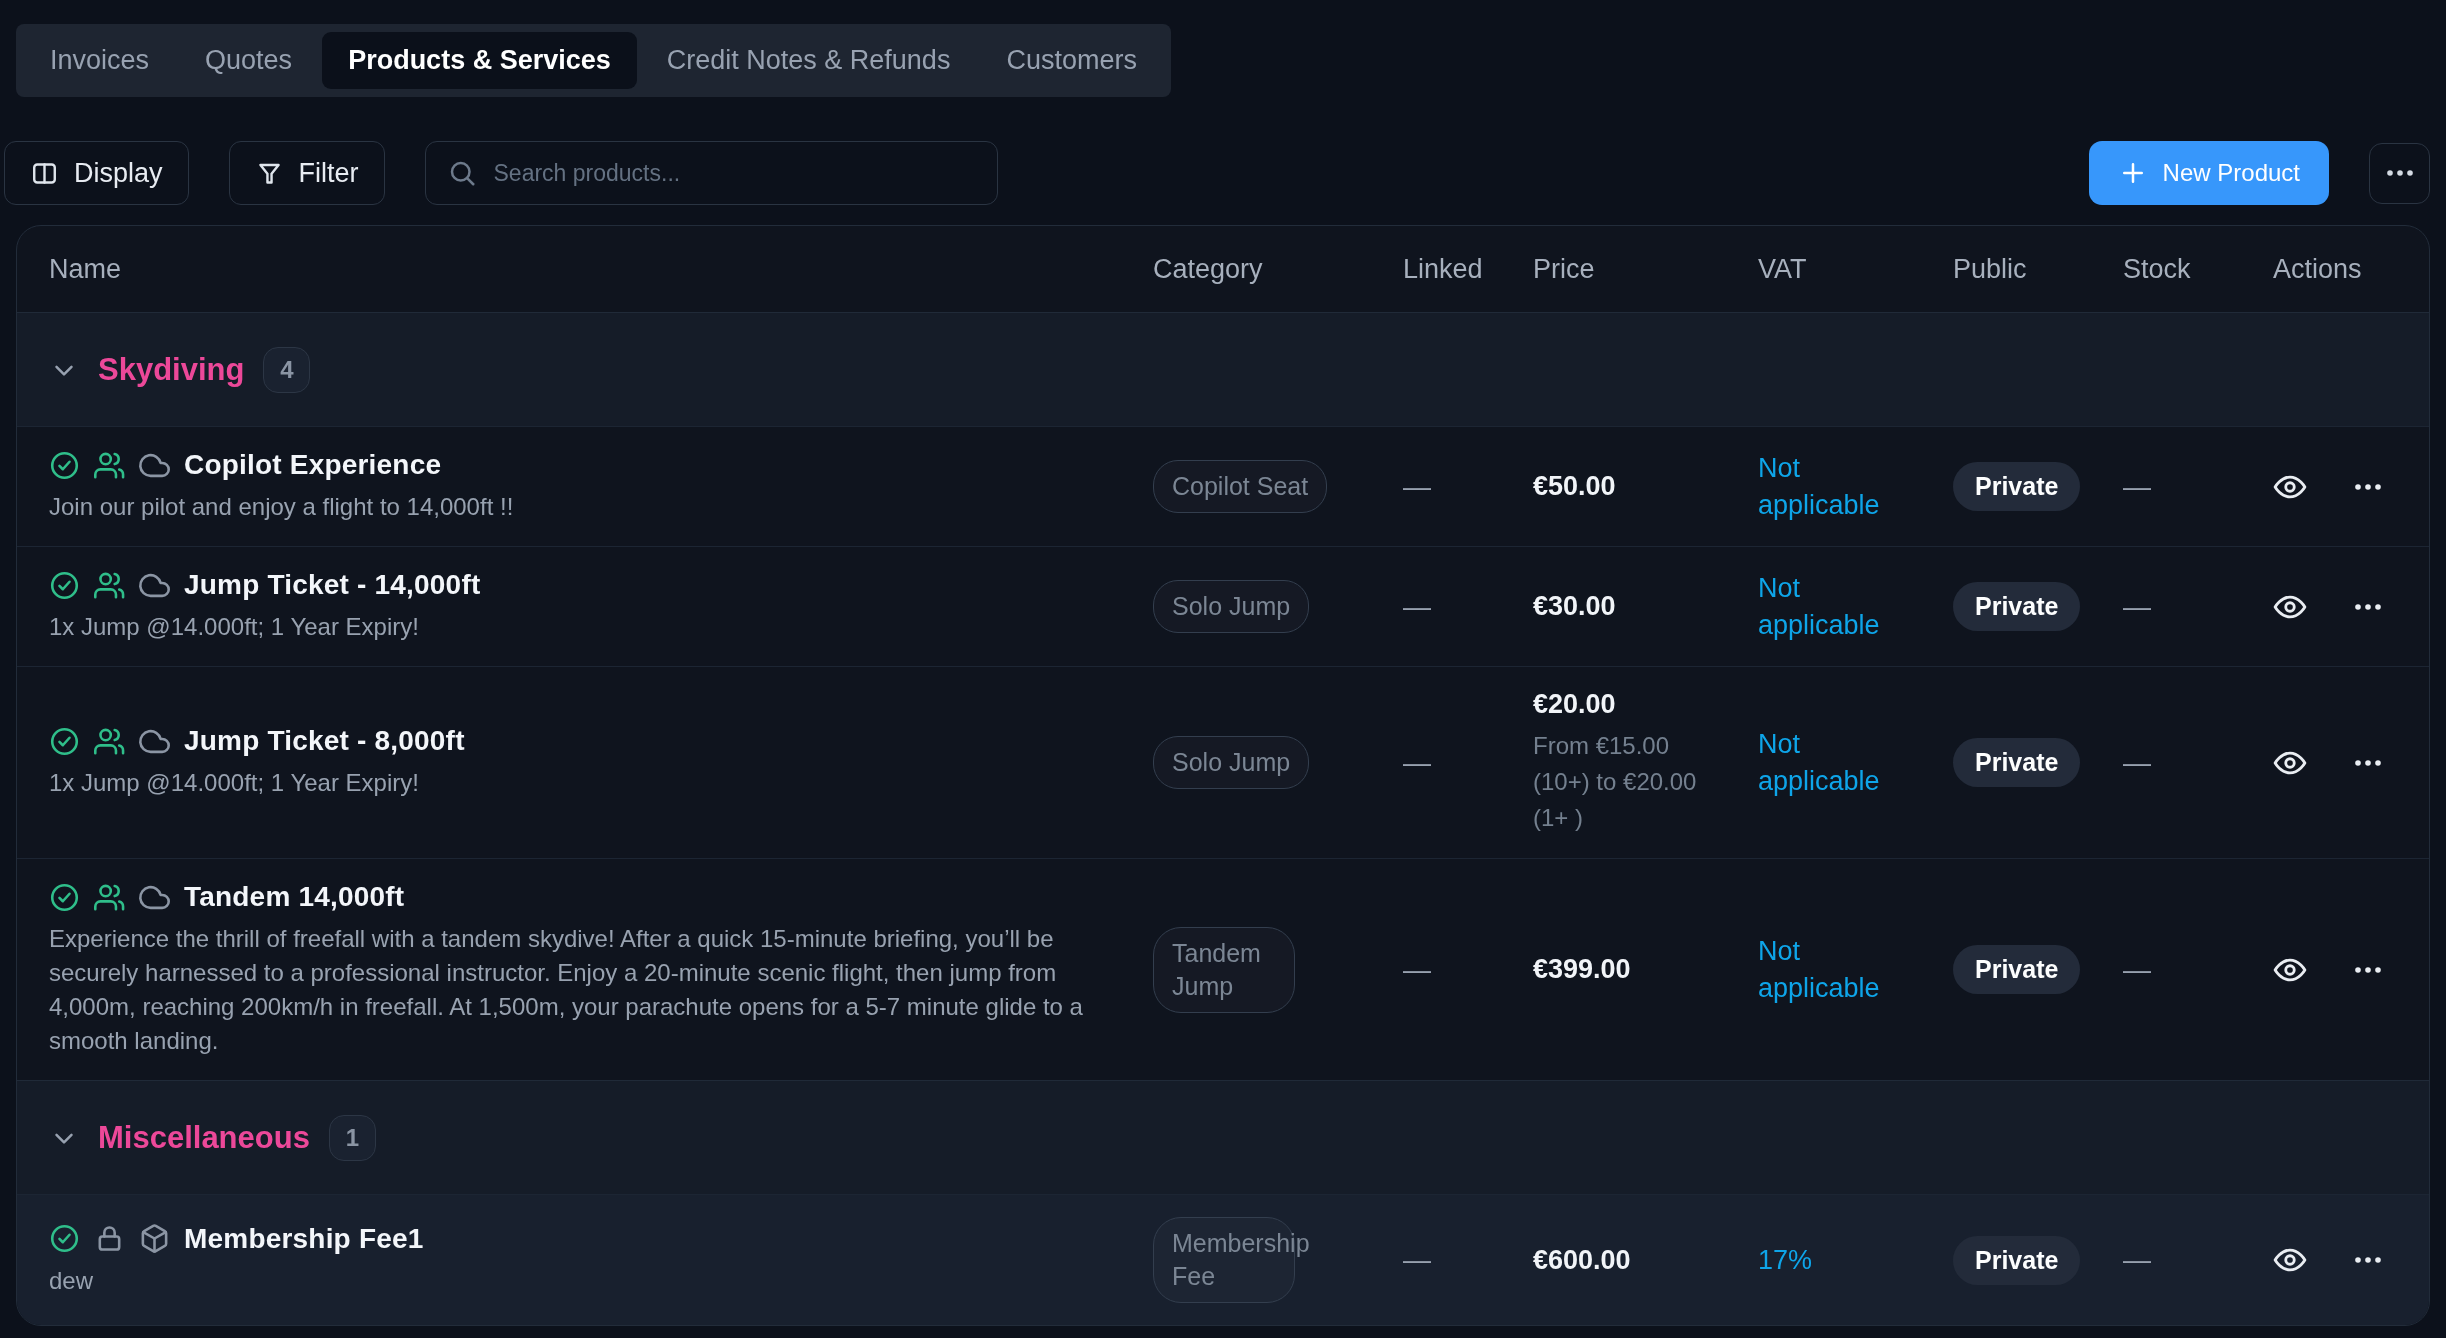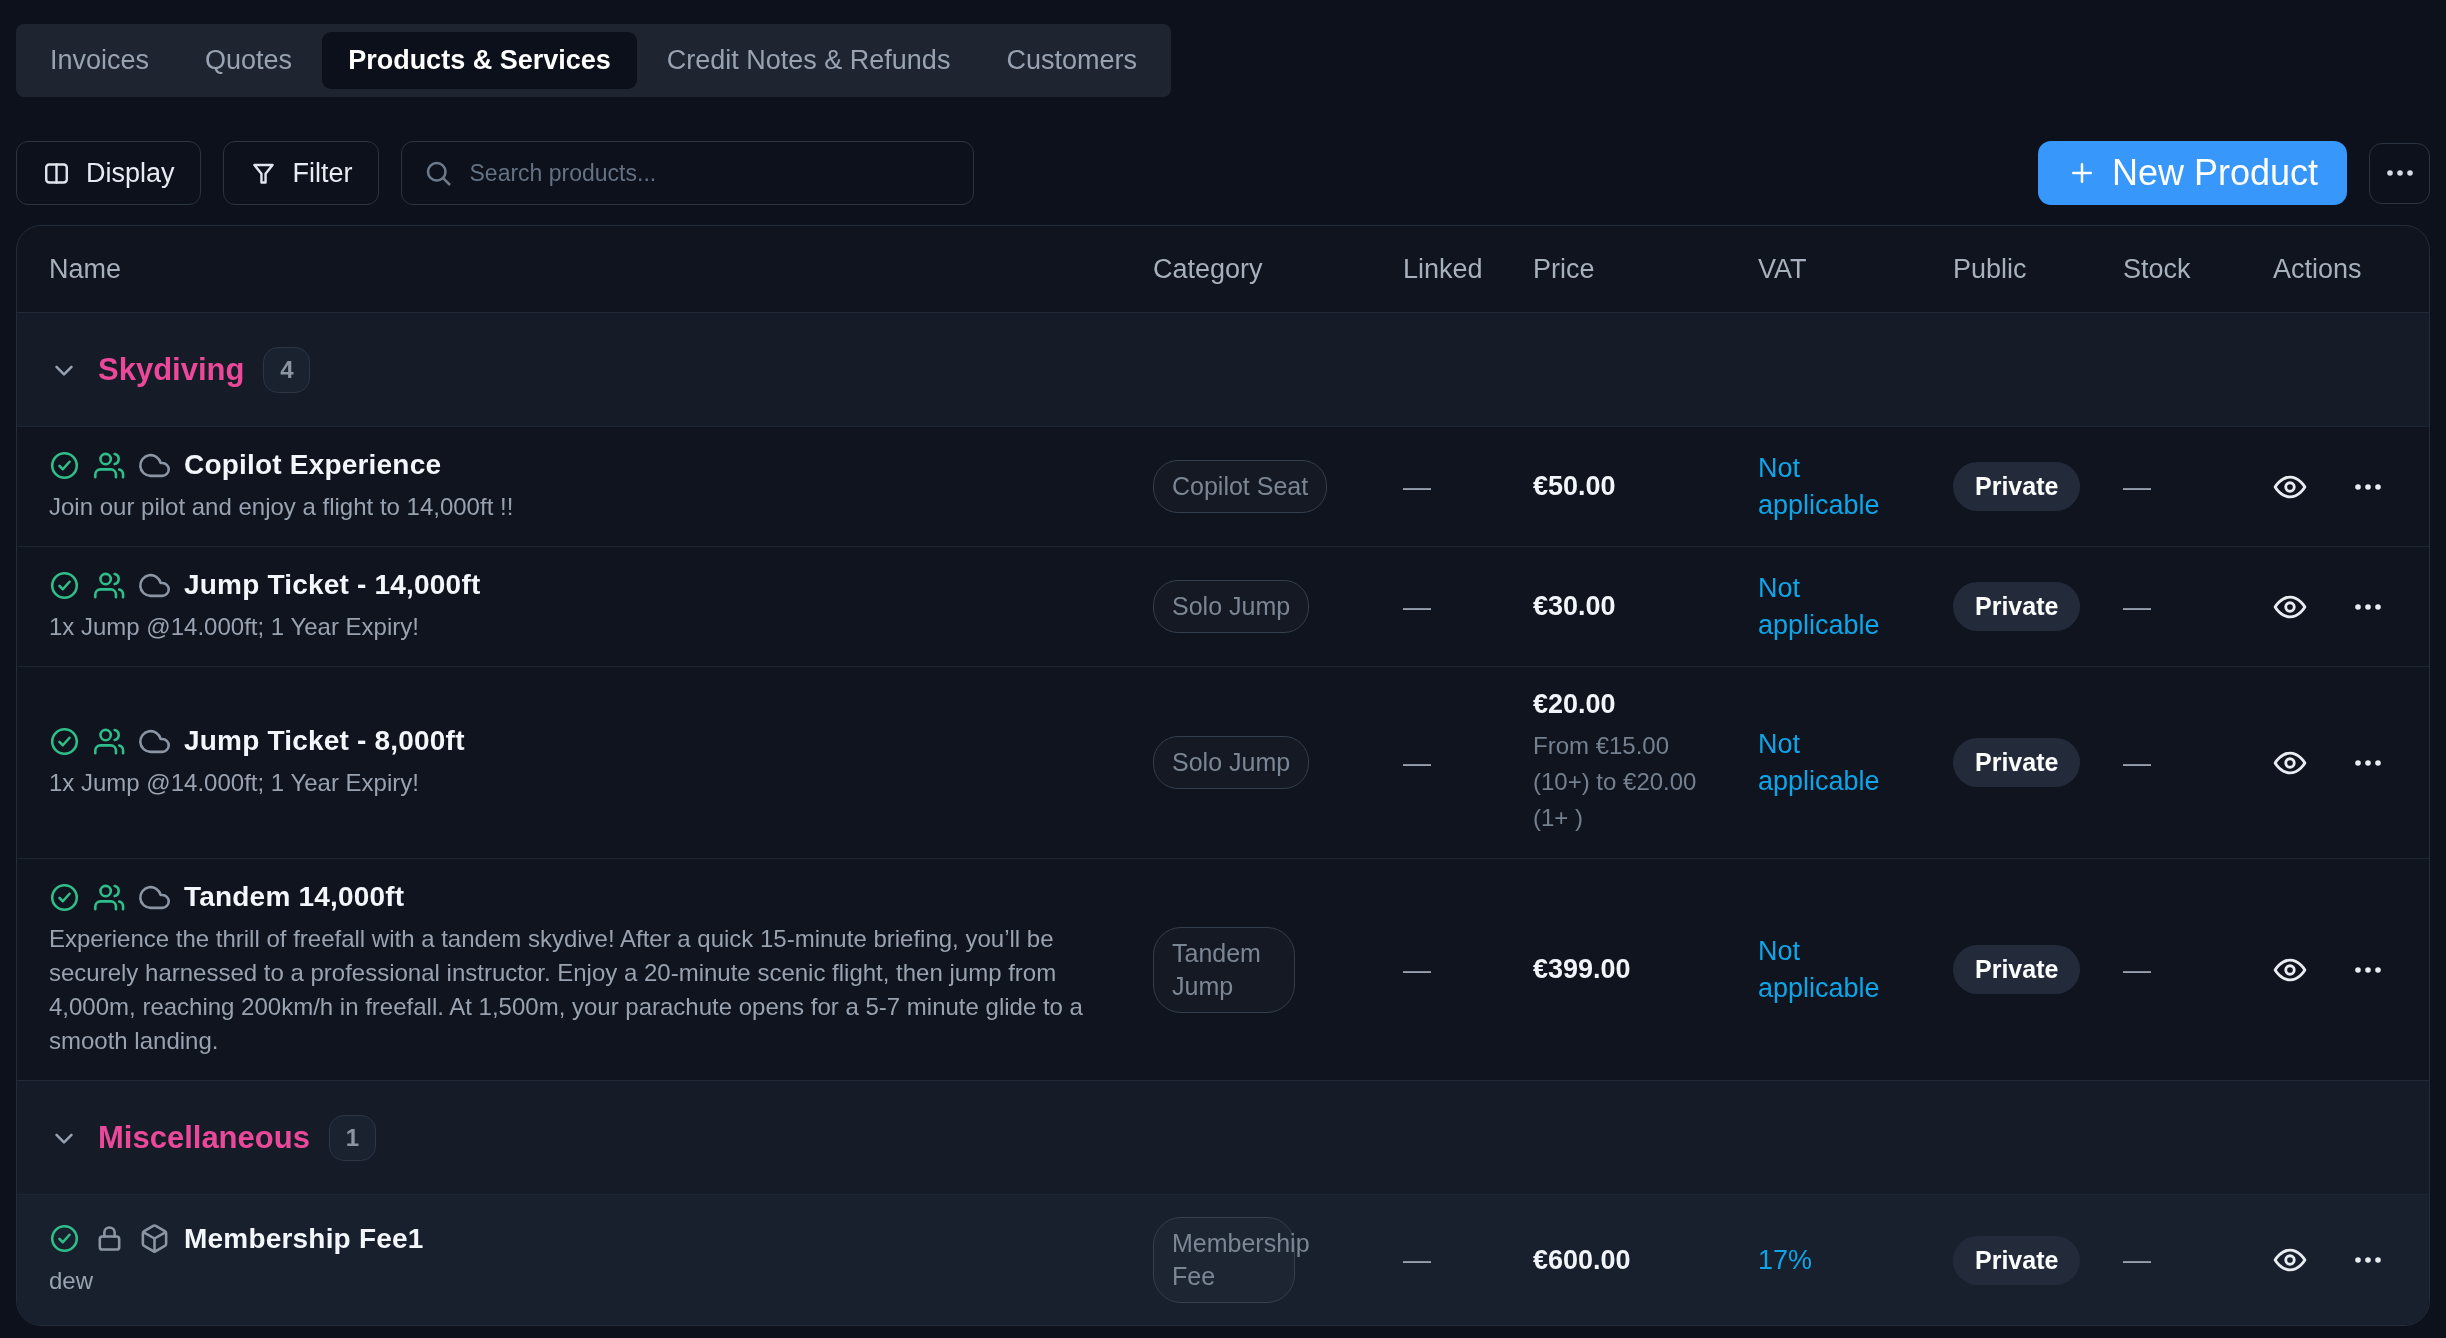--- a/index.html
+++ b/index.html
@@ -29,7 +29,7 @@
   .tab.active { background: #0b101a; color: #ffffff; font-weight: 700; }
 
   
-  .toolbar { display: flex; align-items: center; margin: 44px 16px 0 16px; gap: 22px; }
+  .toolbar { display: flex; align-items: center; margin: 44px 16px 0 4px; gap: 40px; }
   .btn {
     display: inline-flex; align-items: center; gap: 15px;
     height: 64px; padding: 0 25px;

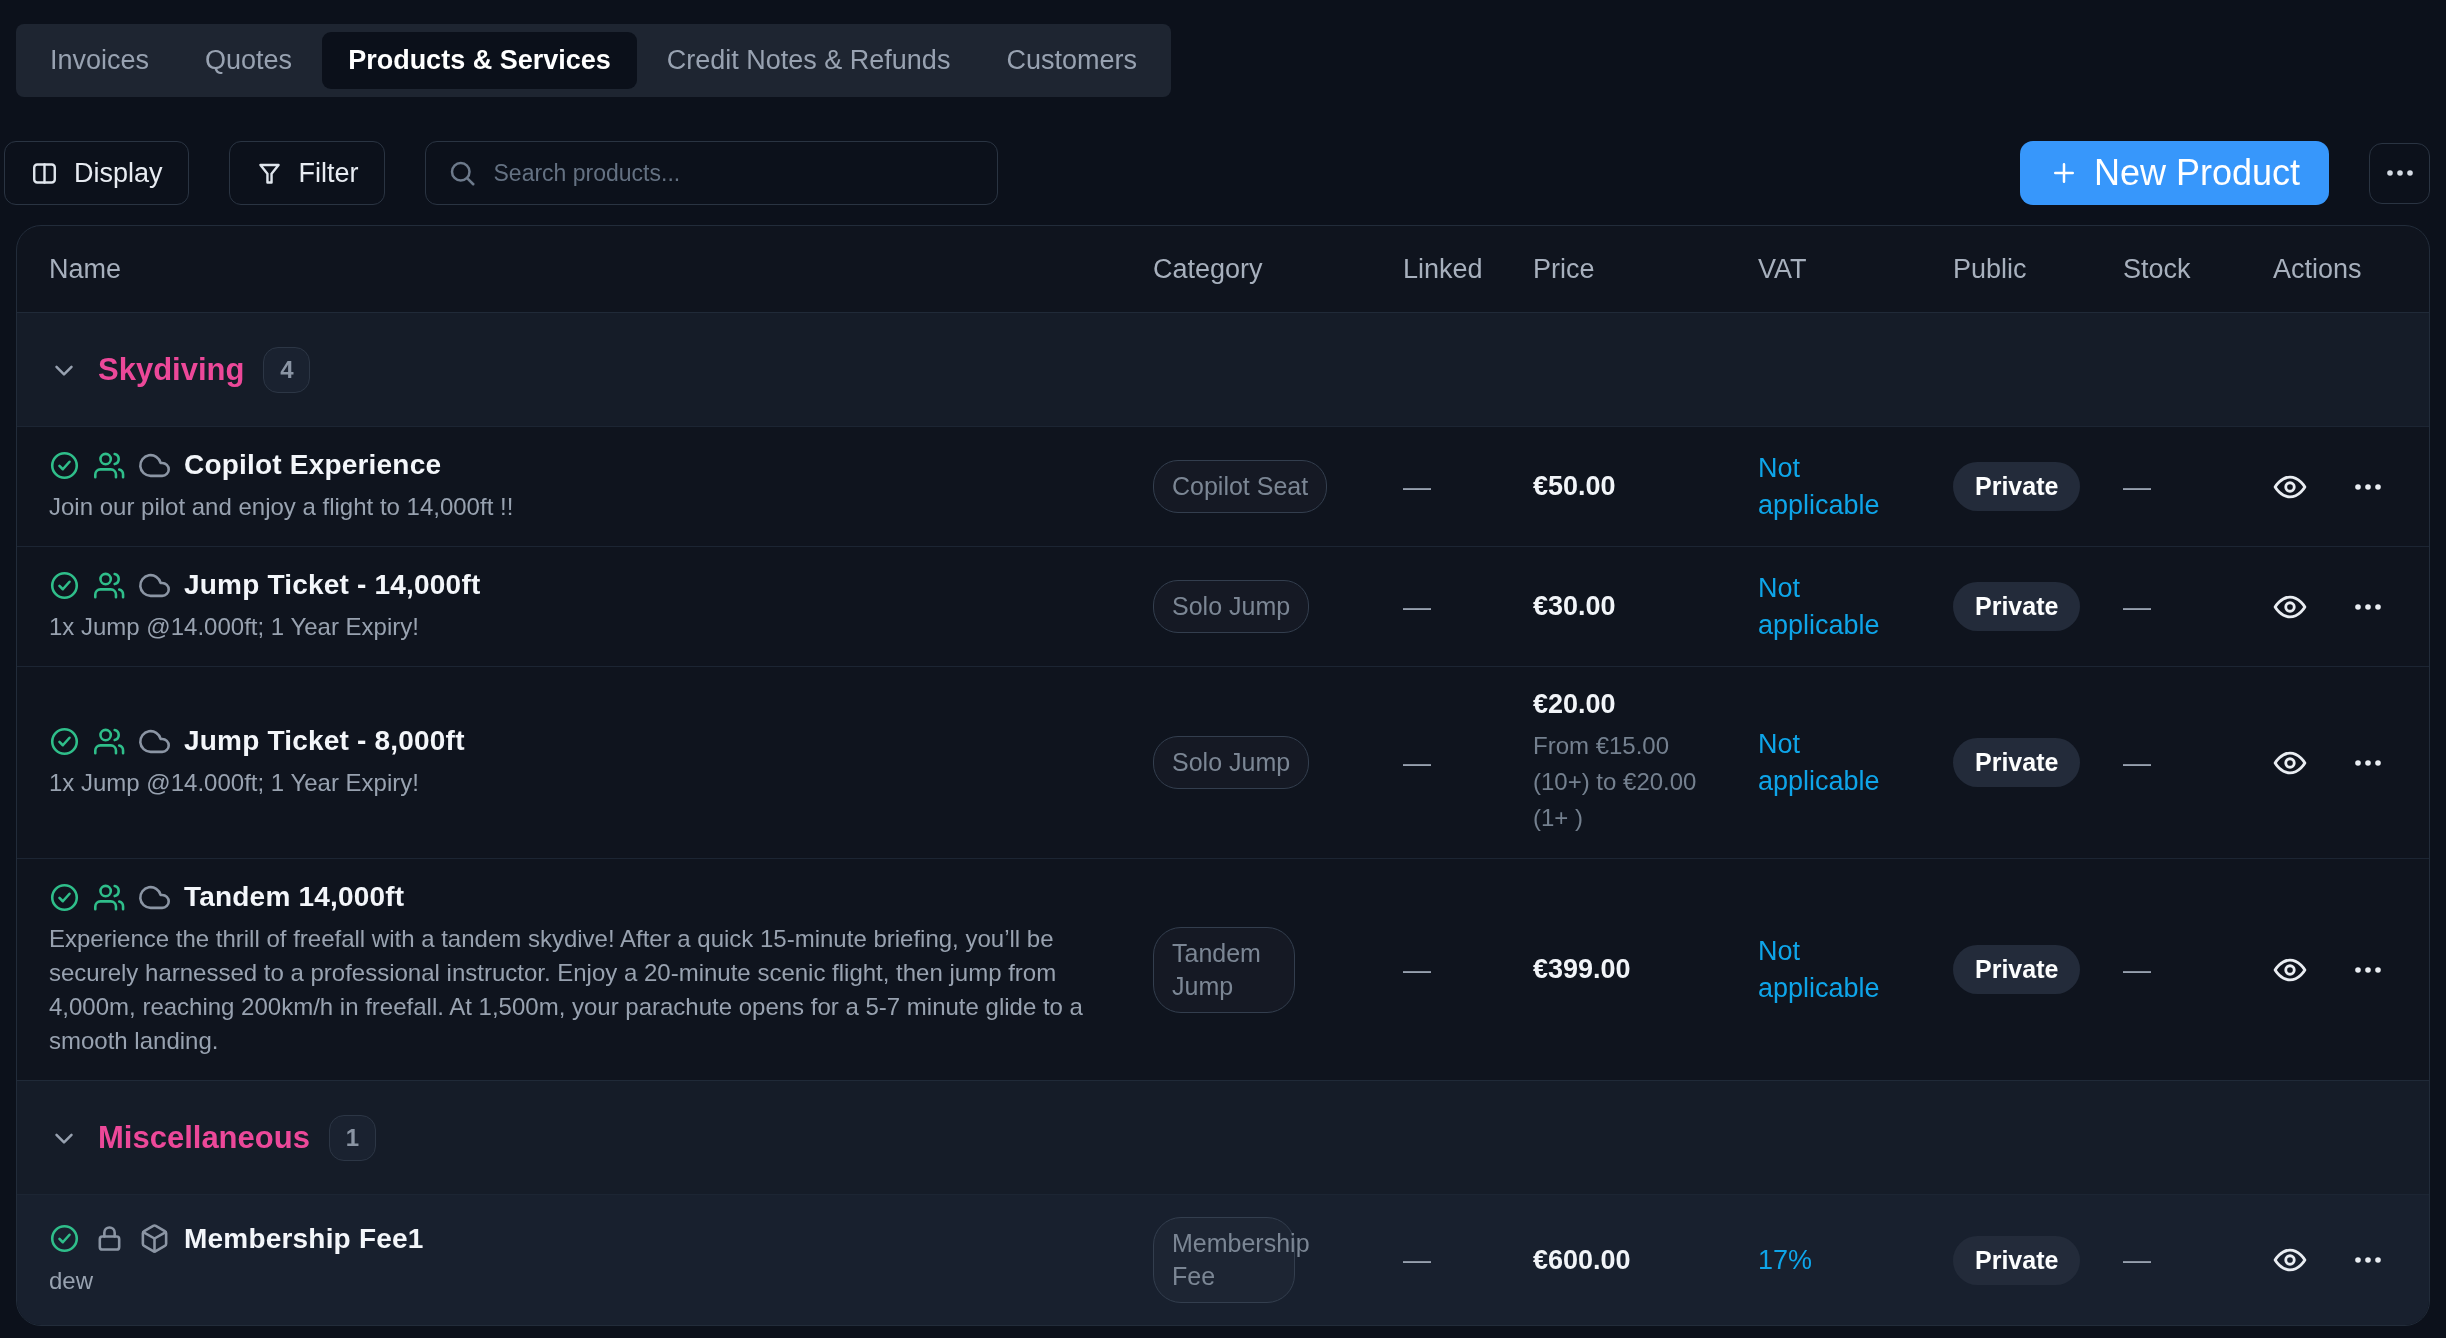--- a/index.html
+++ b/index.html
@@ -52,7 +52,7 @@
   .btn-primary {
     display: inline-flex; align-items: center; gap: 15px;
     height: 64px; padding: 14px 29px; border: none; border-radius: 13px;
-    background: #3797fb; color: #ffffff; font-size: 36px; font-weight: 500; cursor: pointer;
+    background: #3797fb; color: #ffffff; font-size: 24px; font-weight: 500; cursor: pointer;
   }
   .btn-primary .icon { width: 30px; height: 30px; color: #ffffff; stroke-width: 2; }
   .btn-more {

